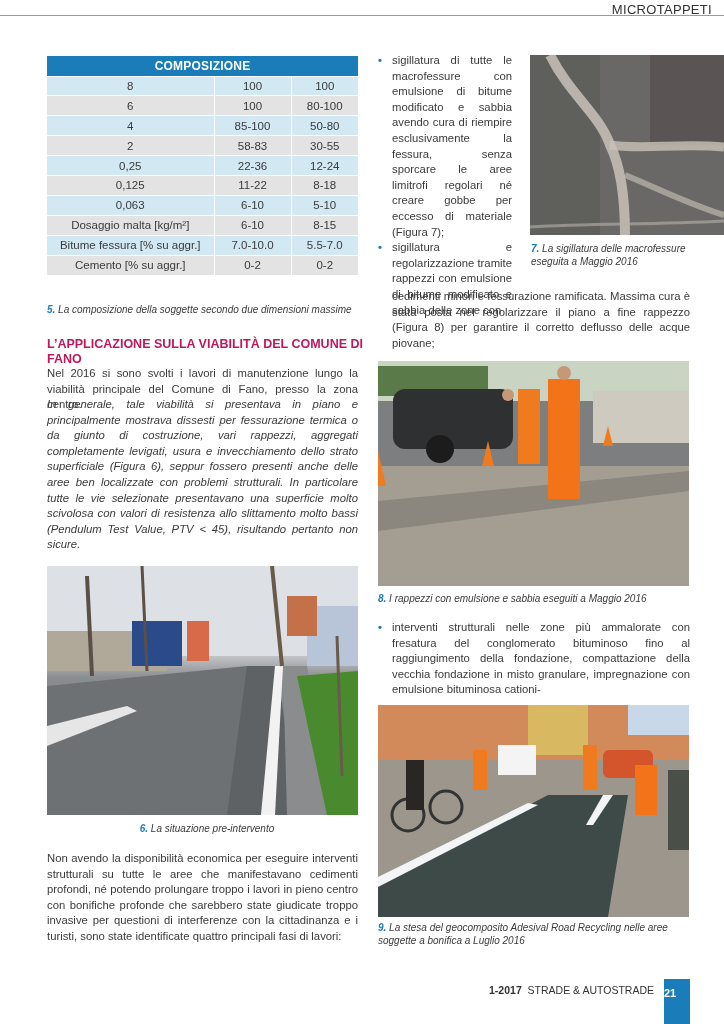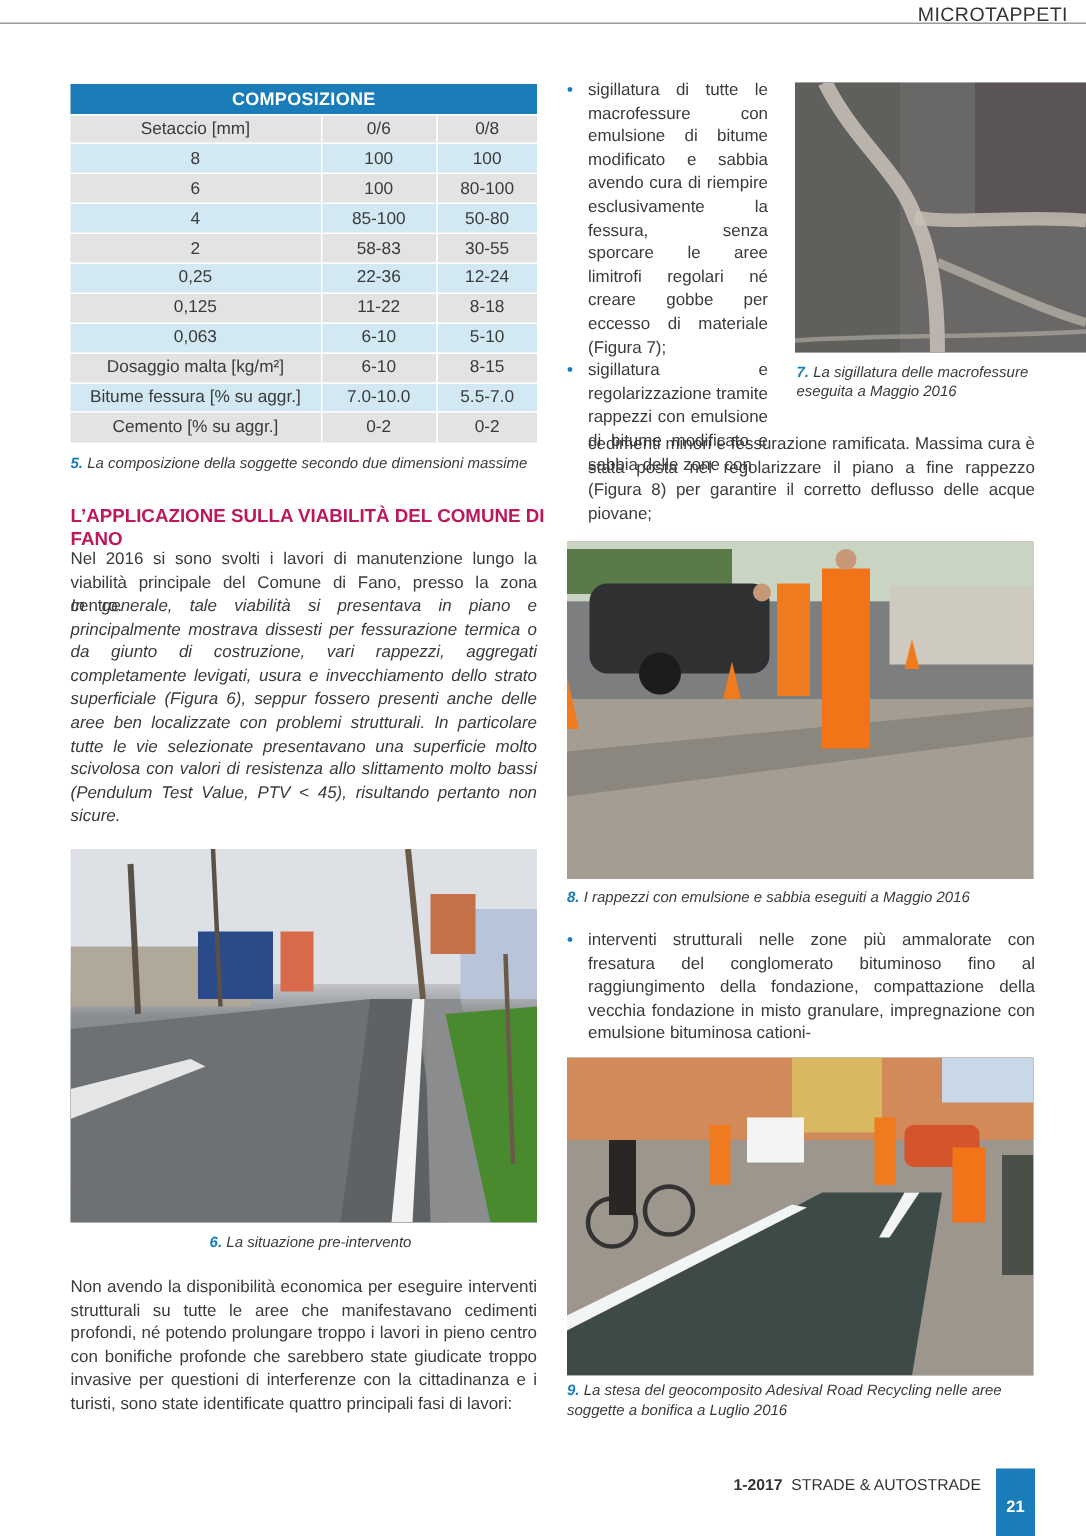--- a/index.html
+++ b/index.html
@@ -50,11 +50,6 @@
       </tr>
   </thead>
   <tbody>
-    <tr class="g">
-        <td class="c1">Setaccio [mm]</td>
-        <td class="c2">0/6</td>
-        <td class="c3">0/8</td>
-      </tr>
     <tr class="b">
         <td class="c1">8</td>
         <td class="c2">100</td>

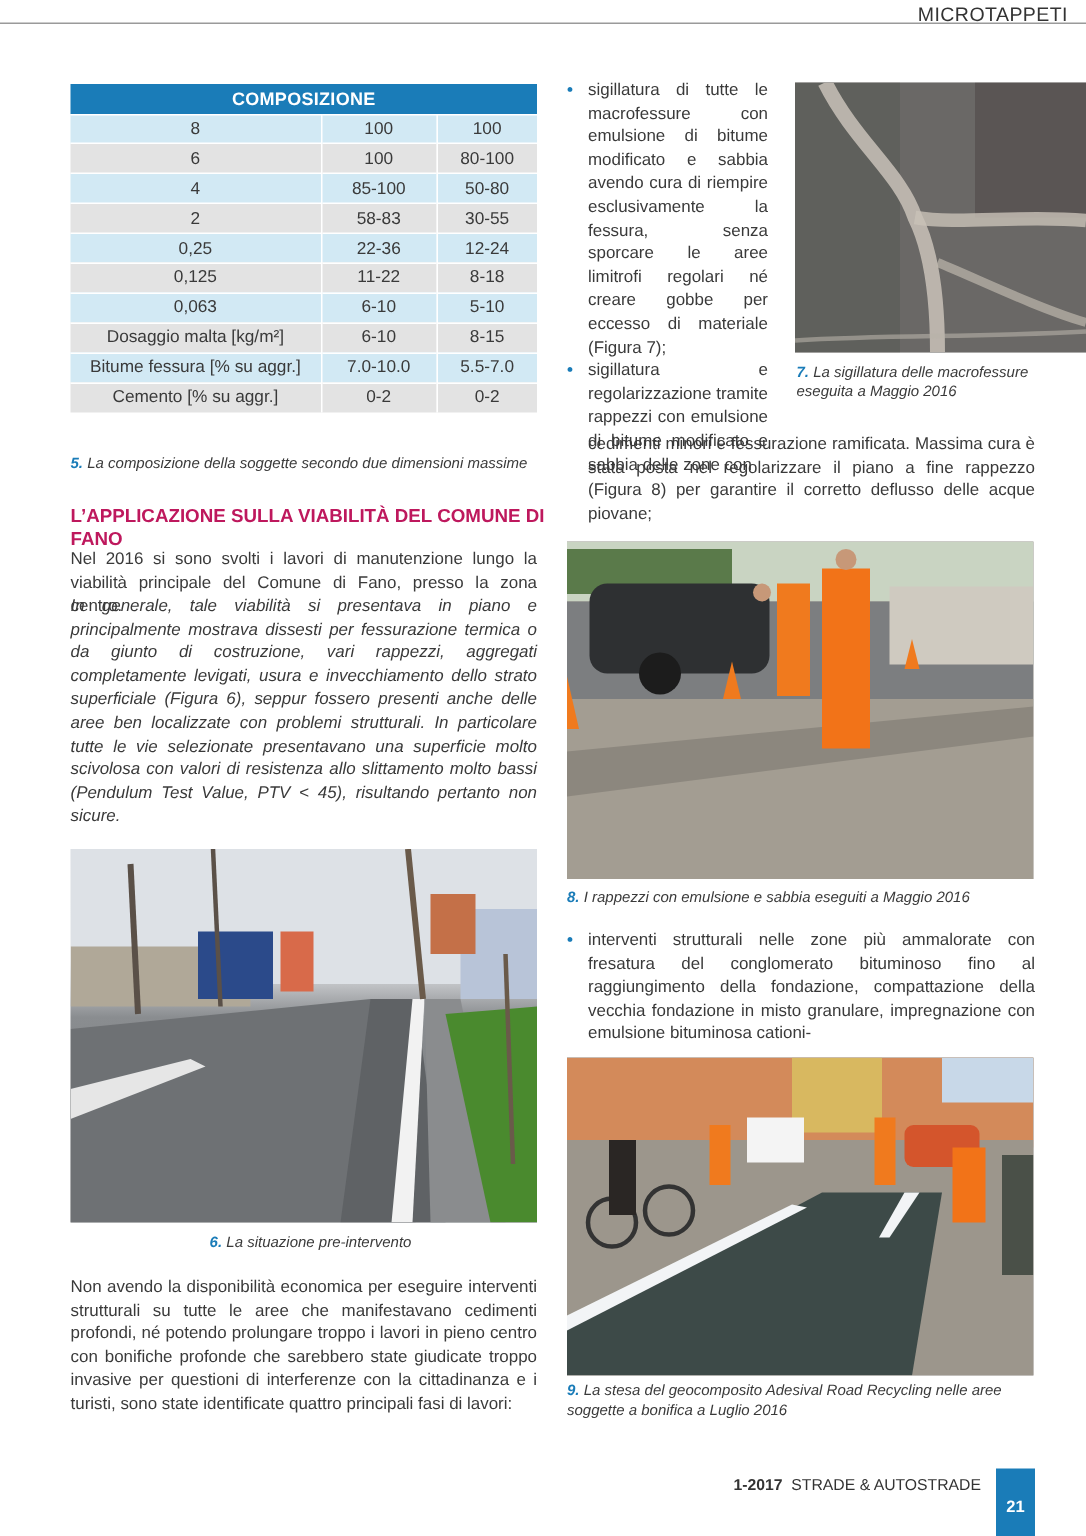--- a/index.html
+++ b/index.html
@@ -35,7 +35,7 @@
 
   .footer { position: absolute; top: 984px; right: 70px; font-size: 10.5px; color: #333; }
   .footer b { font-weight: bold; }
-  .page-num { position: absolute; left: 664px; top: 979px; width: 26px; height: 45px; background: #1a7cb8; color: #fff; font-weight: bold; font-size: 11px; text-align: center; padding-top: 20px; }
+  .page-num { position: absolute; left: 664px; top: 979px; width: 26px; height: 45px; background: #1a7cb8; color: #fff; font-weight: bold; font-size: 11px; padding-top: 8px; }
 </style>
 </head>
 <body>

